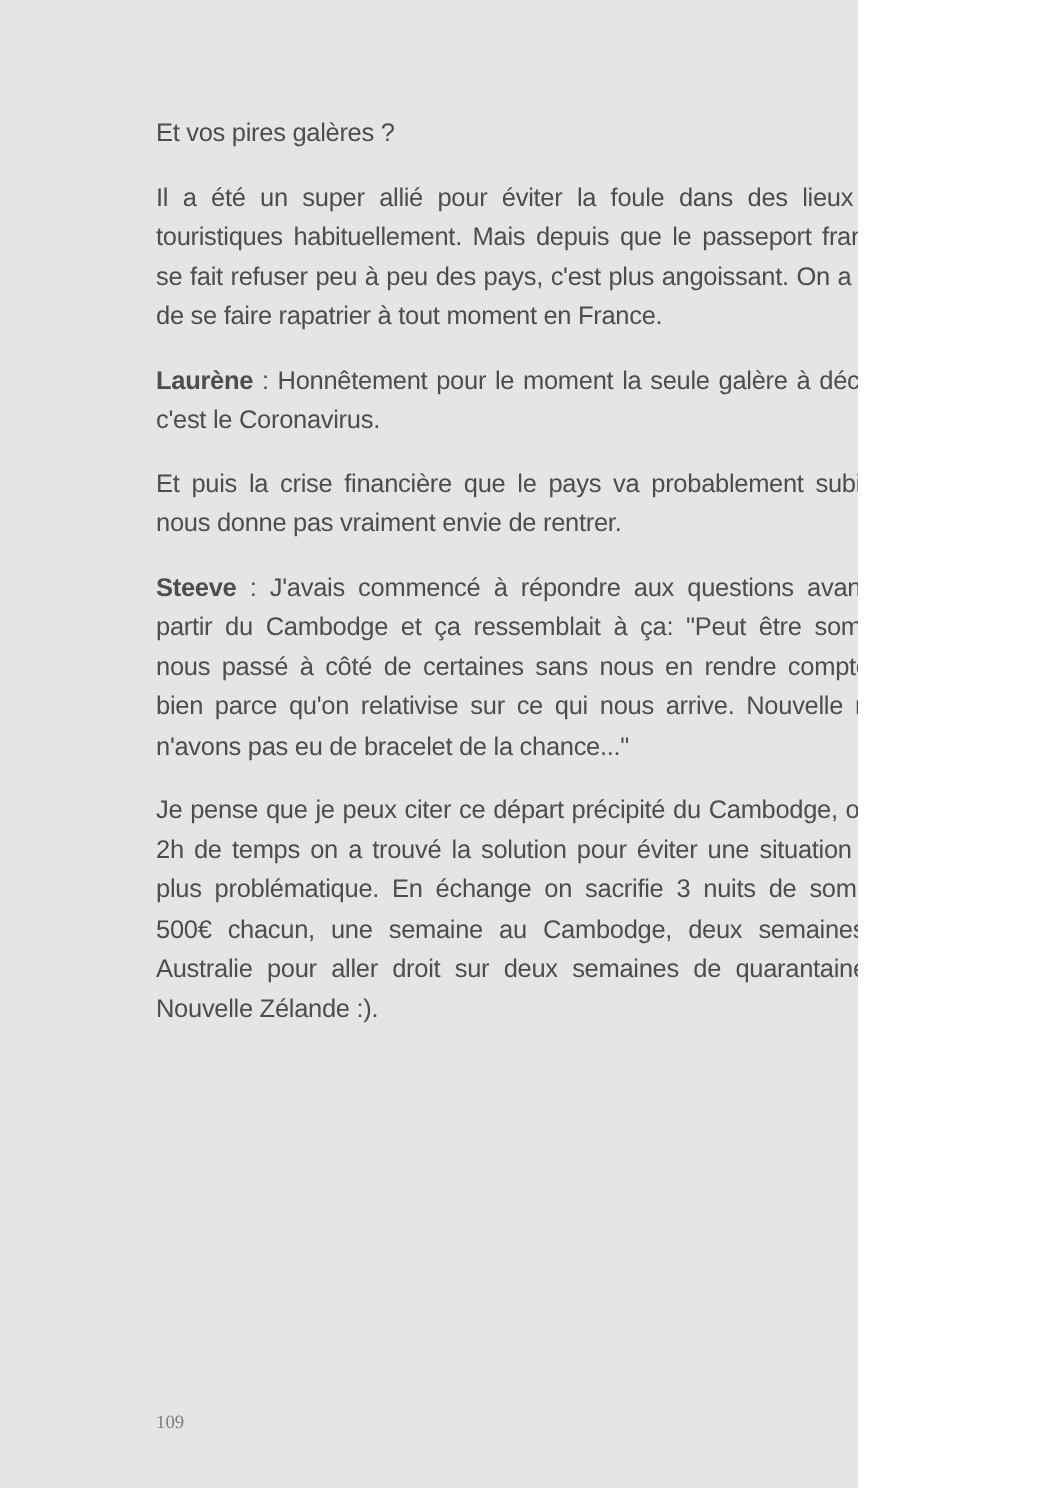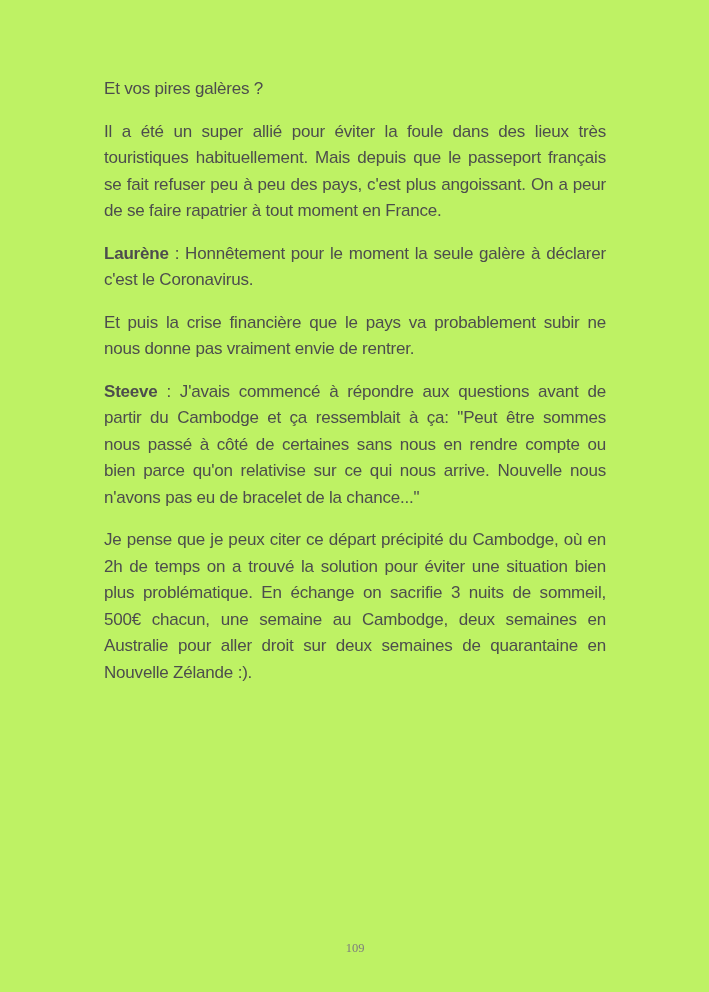--- a/index.html
+++ b/index.html
@@ -9,9 +9,9 @@
   }
   .page {
     position: relative;
-    width: 709px;
+    width: 572px;
     height: 992px;
-    background: #bef264;
+    background: #e5e5e5;
     font-family: "Liberation Sans", sans-serif;
     overflow: hidden;
   }

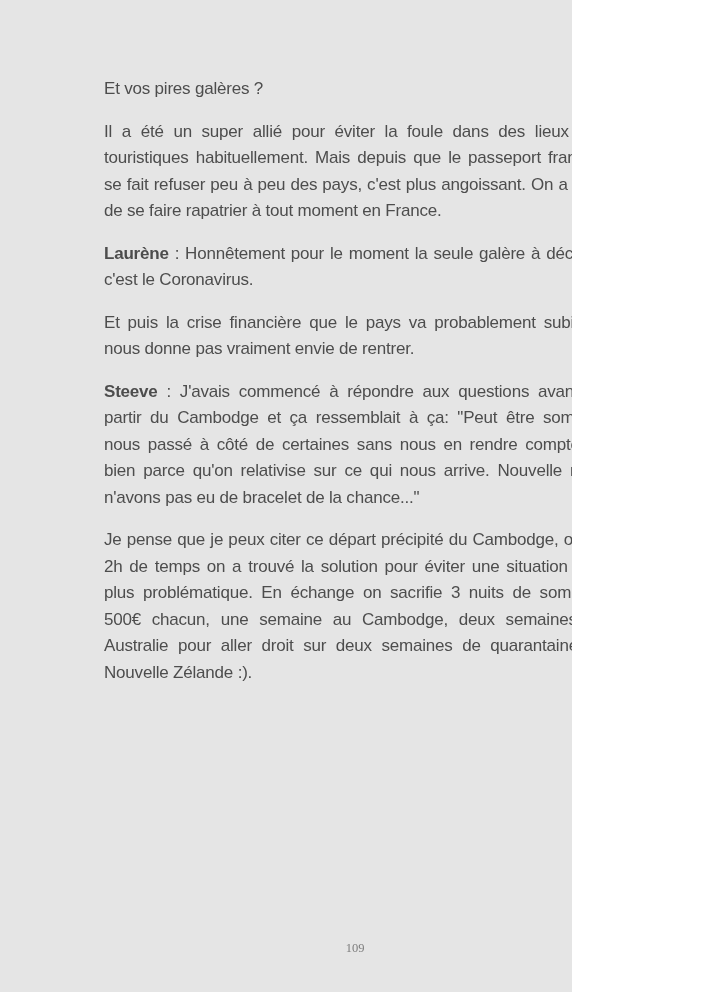--- a/index.html
+++ b/index.html
@@ -39,7 +39,7 @@
     bottom: 36px;
     left: 104px;
     width: 502px;
-    text-align: center;
+    text-align: left;
     font-family: "Liberation Serif", serif;
     font-size: 12.5px;
     color: #7d7d7d;

